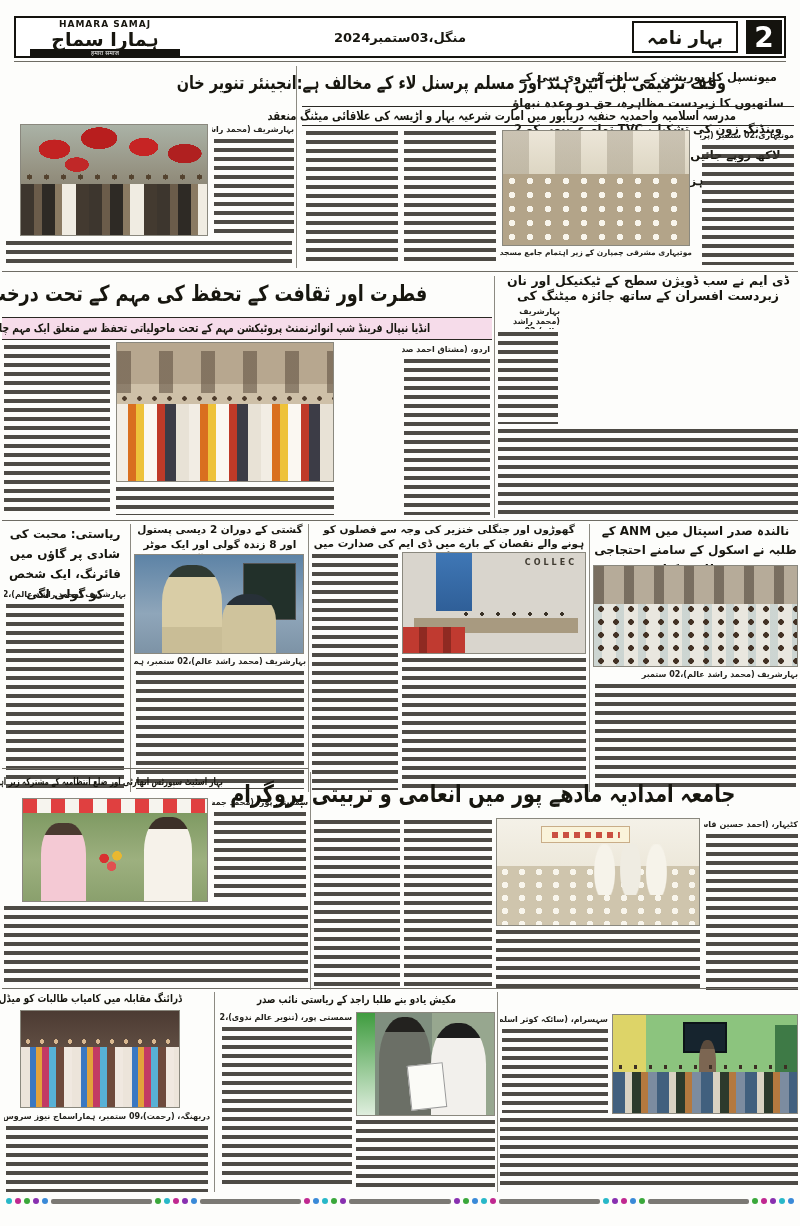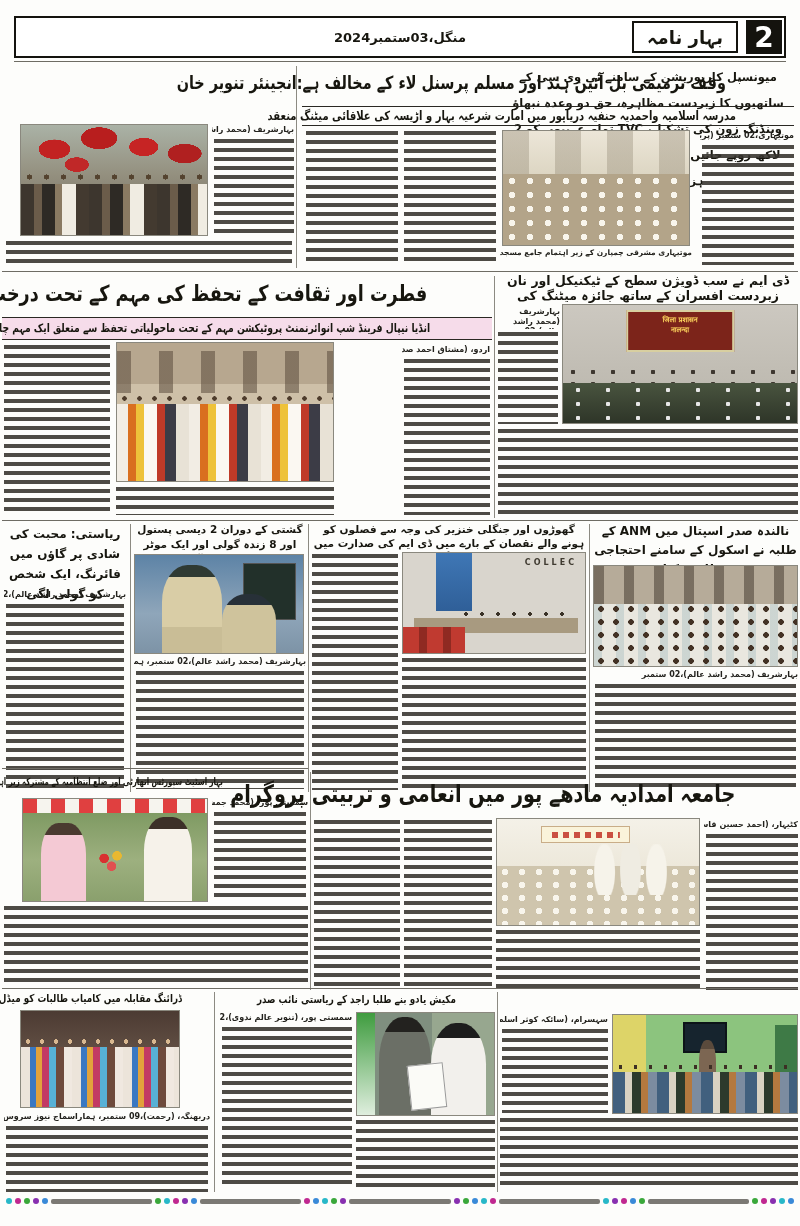--- a/index.html
+++ b/index.html
@@ -34,6 +34,11 @@
     <div class="abs pageno" style="right:2px;top:2px;bottom:2px;width:36px;font-size:28px;">2</div>
     <div class="abs edition" style="right:46px;top:3px;bottom:3px;width:106px;font-size:18px;">بہار نامہ</div>
     <div class="abs" style="left:50%;top:0;bottom:0;transform:translateX(-50%);display:flex;align-items:center;font-weight:bold;font-size:13px;">منگل،03ستمبر2024</div>
+    <div class="abs" style="left:14px;top:1px;width:150px;height:38px;text-align:center;">
+      <div style="font-size:9px;font-weight:bold;letter-spacing:1px;line-height:10px;">HAMARA SAMAJ</div>
+      <div style="font-size:19px;font-weight:bold;line-height:20px;">ہمارا سماج</div>
+      <div style="font-size:6px;background:#14130e;color:#fff;line-height:7px;">हमारा समाज</div>
+    </div>
   </div>
   <div class="abs hr" style="left:14px;top:61px;width:772px;"></div>
 

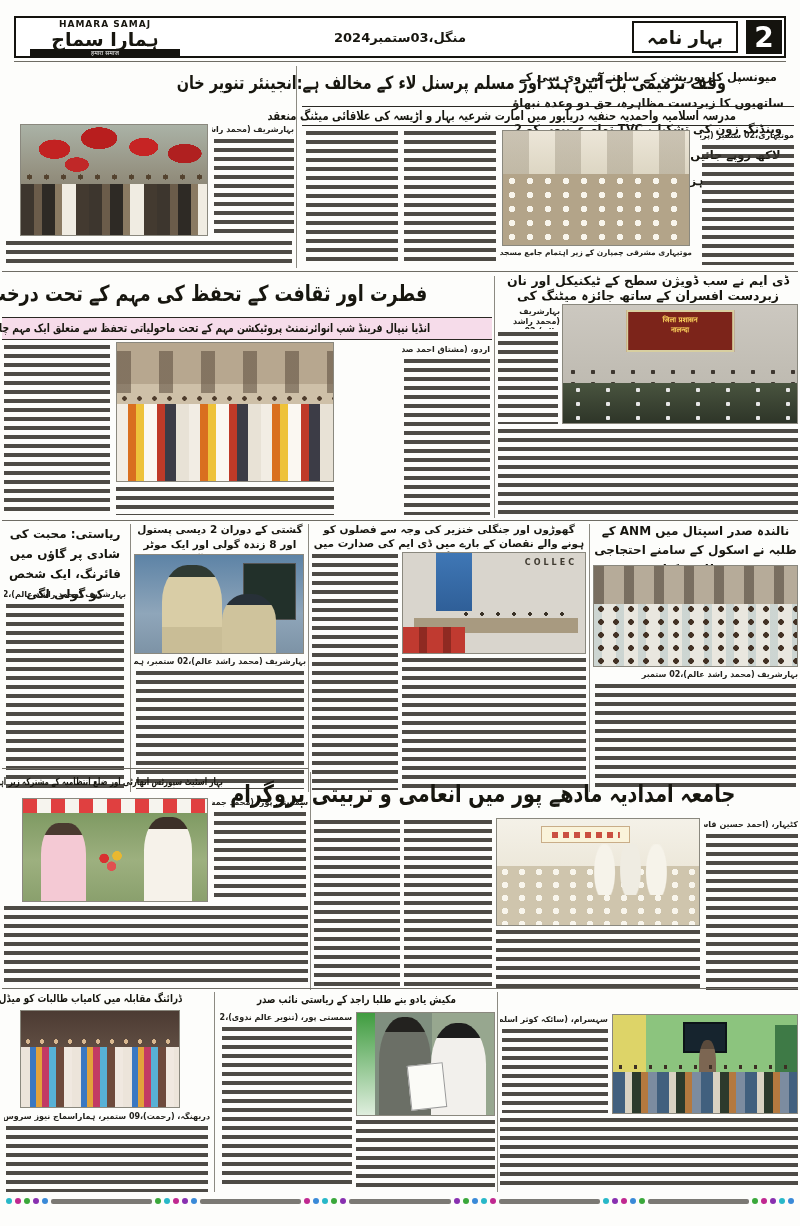--- a/index.html
+++ b/index.html
@@ -91,14 +91,6 @@
   <div class="abs hl" style="left:498px;top:273px;width:300px;height:30px;font-size:12.5px;line-height:15px;">ڈی ایم نے سب ڈویژن سطح کے ٹیکنیکل اور نان زبردست افسران کے ساتھ جائزہ میٹنگ کی</div>
   <div class="abs by" style="left:498px;top:307px;width:62px;white-space:normal;line-height:10px;height:22px;">بہارشریف (محمد راشد عالم)،02 ستمبر، ہماراسماج نیوز سروس</div>
   <div class="abs gk" style="left:498px;top:332px;width:60px;height:92px;"></div>
-  <div class="abs ph" style="left:562px;top:304px;width:236px;height:120px;background:linear-gradient(180deg,#ccc8c0,#b8b4aa);">
-    <div class="abs" style="top:5px;left:50%;transform:translateX(-50%);width:46%;height:36%;background:#7c241a;border:2px solid #d8cfa0;color:#ffd75e;font-size:7px;font-weight:bold;text-align:center;line-height:10px;padding-top:3px;">
-      <div>जिला प्रशासन</div>
-      <div>नालन्दा</div>
-    </div>
-    <div class="abs" style="left:0;right:0;bottom:34%;height:14%;background-image:radial-gradient(circle 3.5px,#3e3730 60%,rgba(0,0,0,0) 64%);background-size:20px 12px;"></div>
-    <div class="abs" style="left:0;right:0;bottom:0;height:34%;background:linear-gradient(180deg,#49543f,#2e3528);background-image:radial-gradient(circle 2.5px,#e8e8e8 80%,rgba(0,0,0,0)),linear-gradient(180deg,#49543f,#2e3528);background-size:30px 14px,100% 100%;"></div>
-  </div>
   <div class="abs gk" style="left:498px;top:429px;width:300px;height:88px;"></div>
 
   <div class="abs hr" style="left:2px;top:520px;width:796px;"></div>

